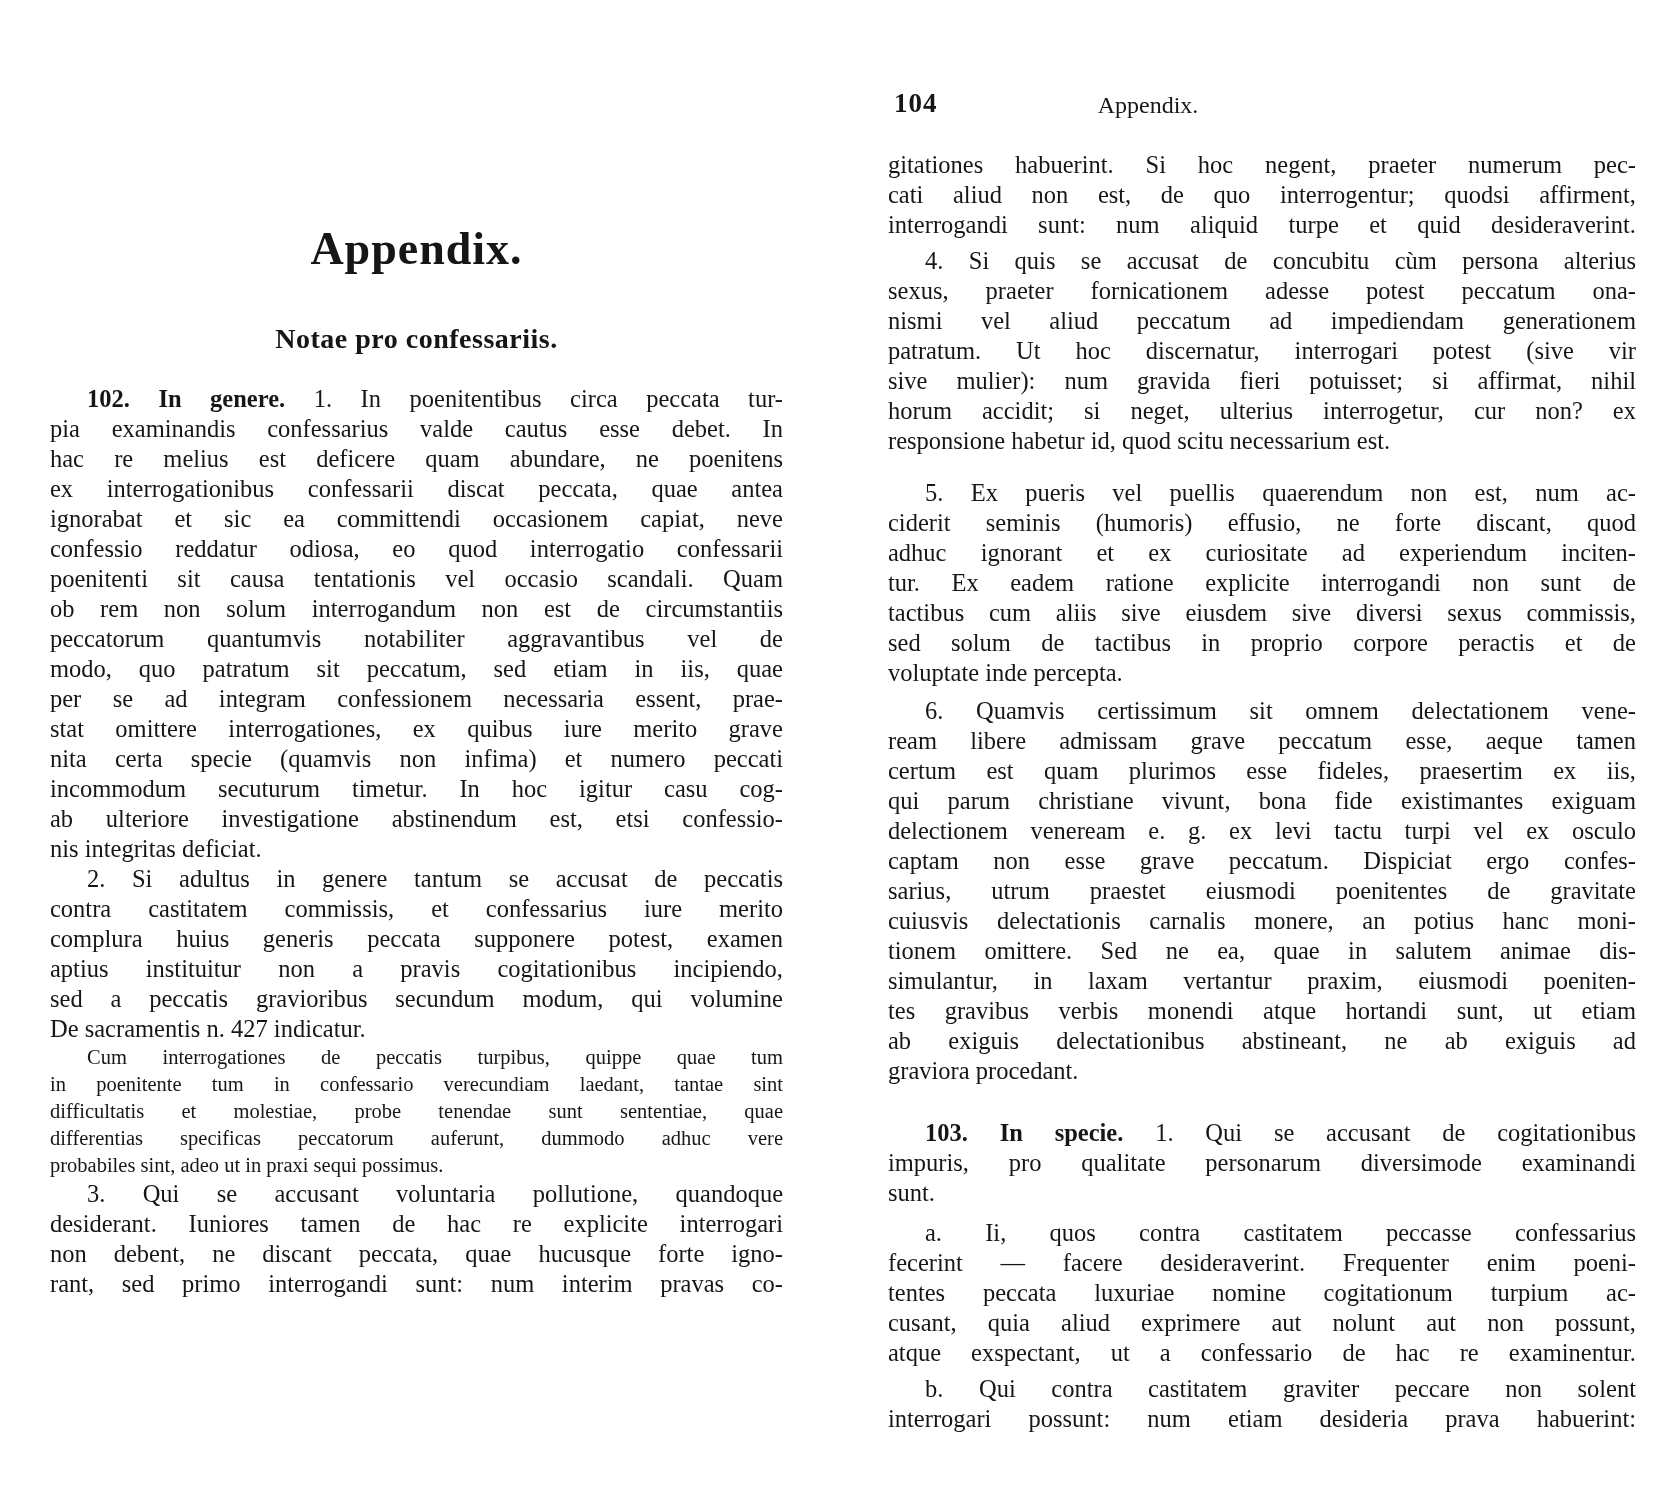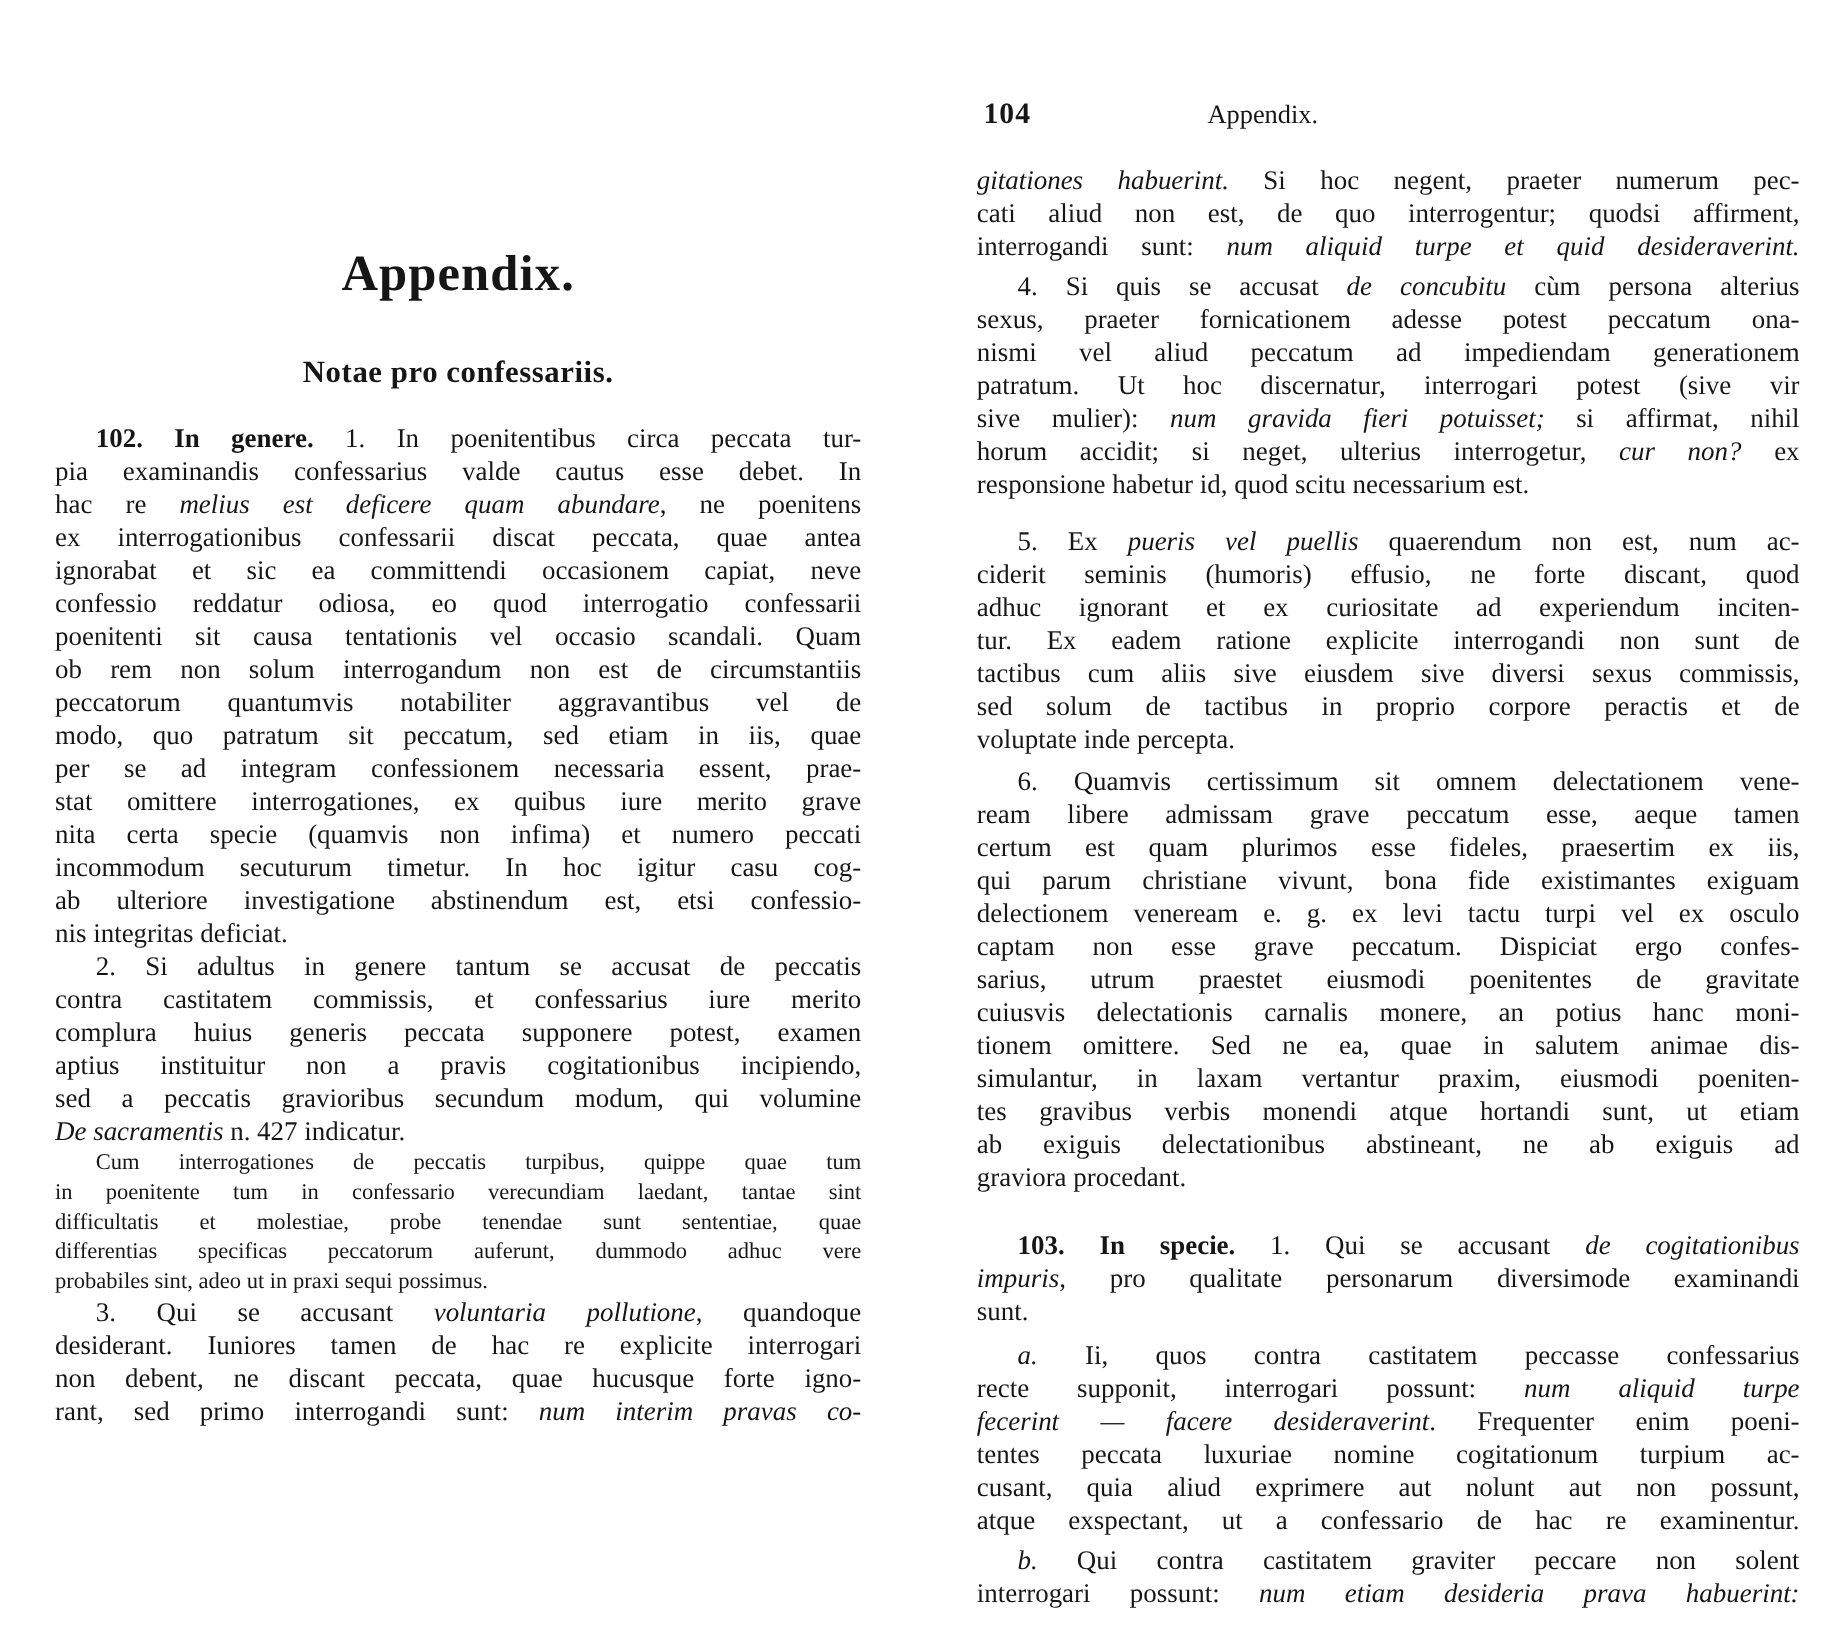--- a/index.html
+++ b/index.html
@@ -30,7 +30,7 @@
   .block.small .line { height:27px; line-height:27px; font-size:20.5px; }
   .line.end { text-align-last:left; }
   .line.indent { text-indent:37px; }
-  .si { font-style:italic; }
+  .si { }
   .sb { font-weight:bold; }
 </style>
 </head>

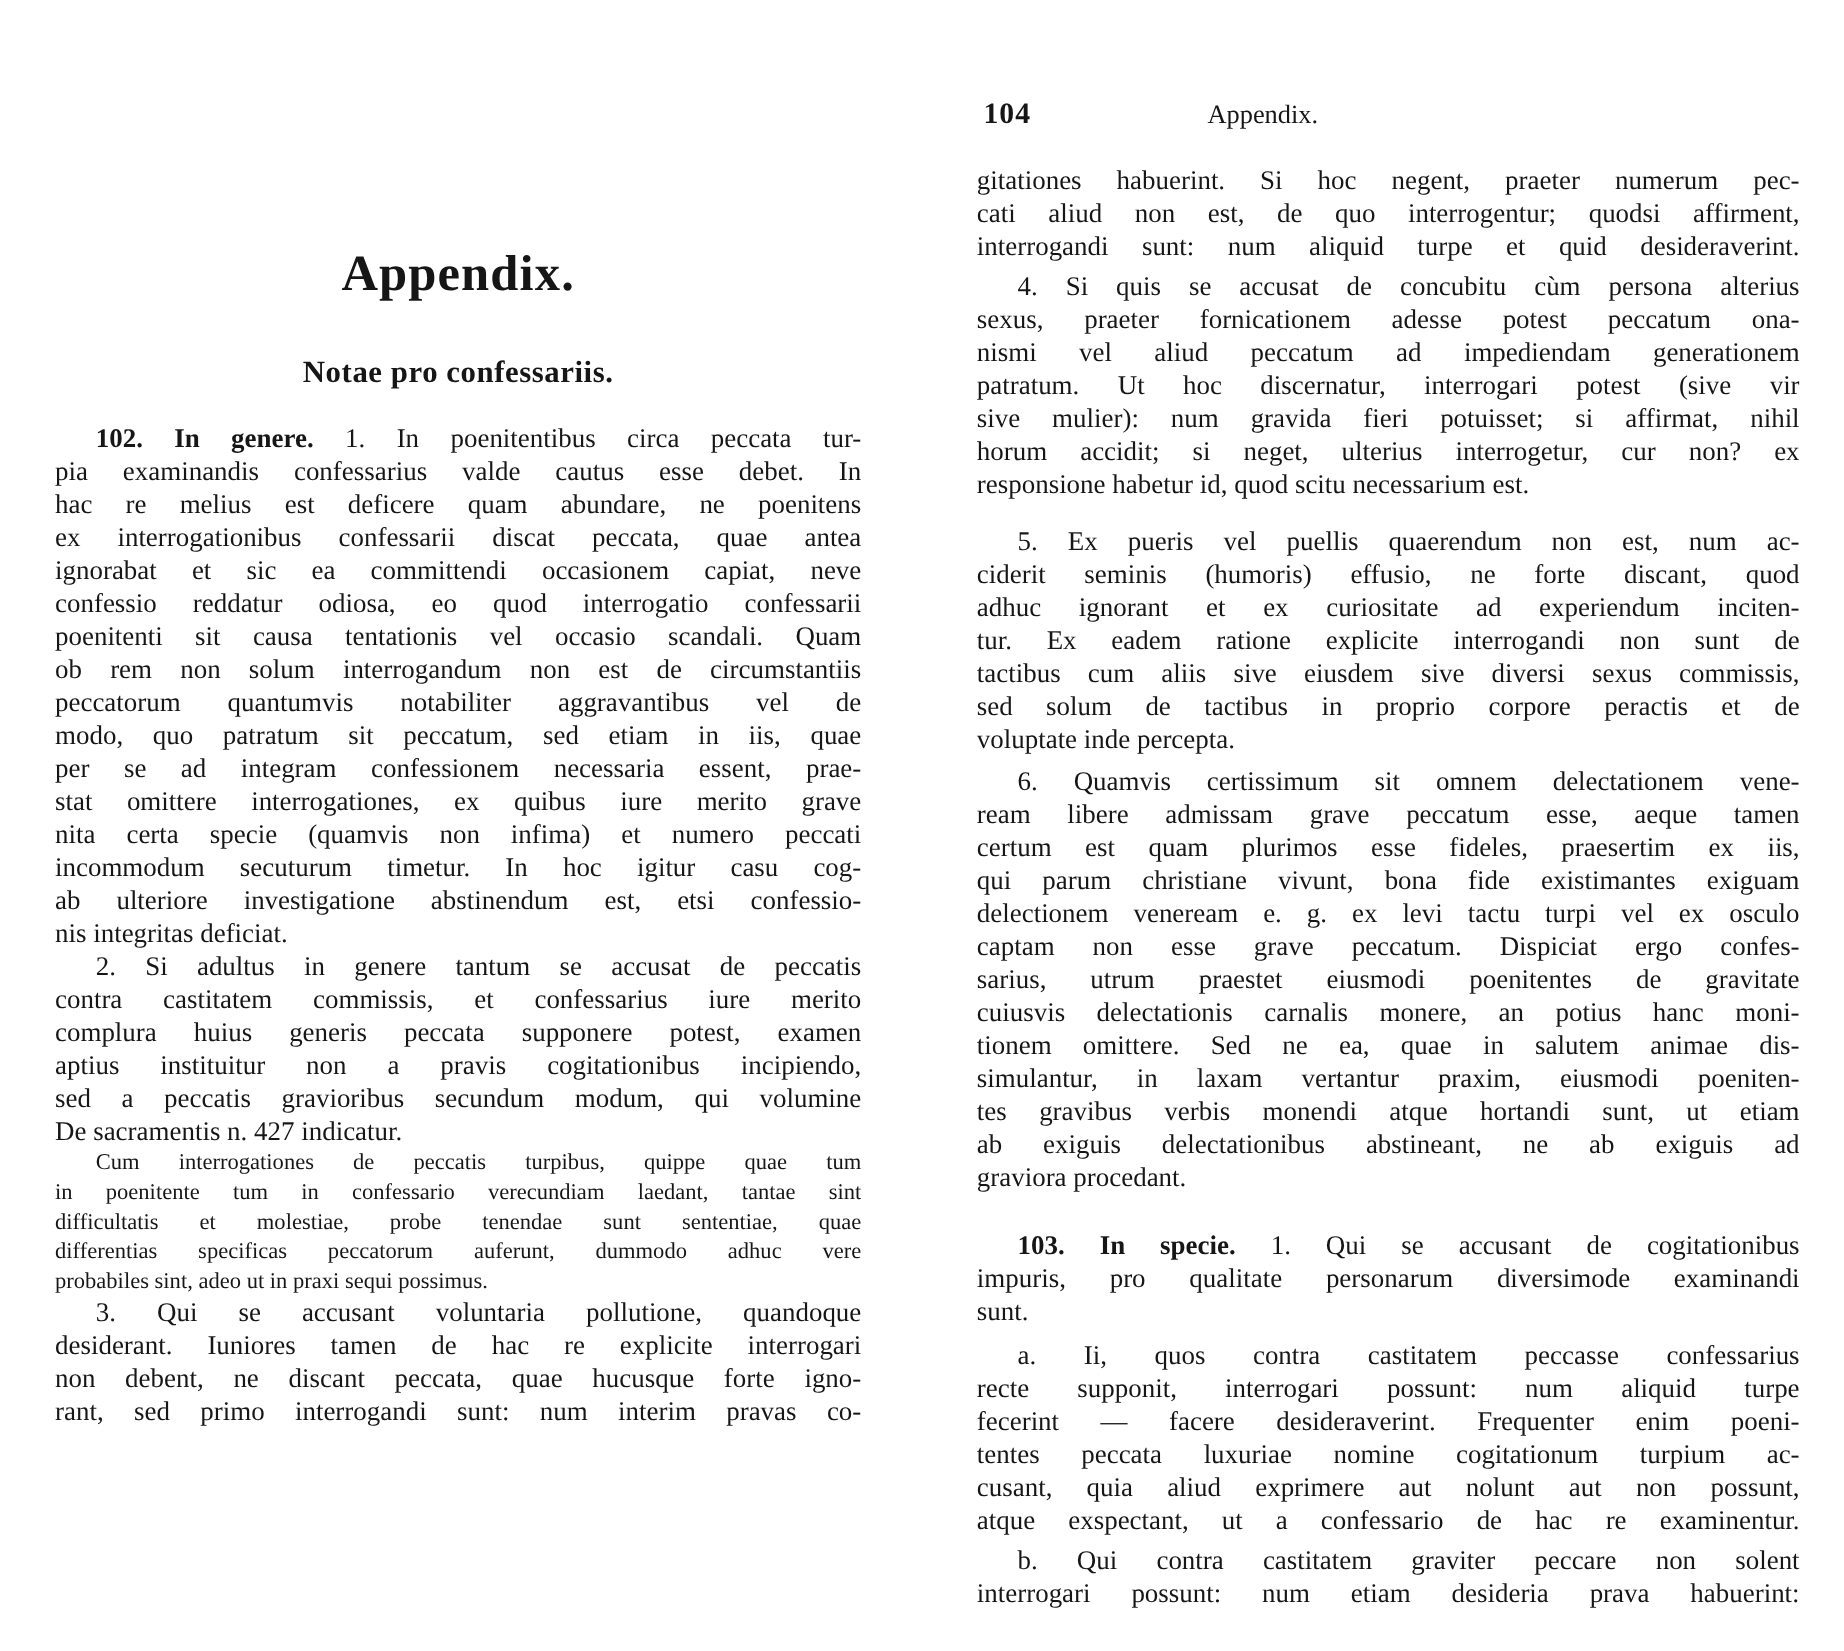--- a/index.html
+++ b/index.html
@@ -131,7 +131,6 @@
       </div>
       <div class="block body" style="margin-top: 10px;">
         <div class="line indent"><span class="si">a.</span><span class="sr"> Ii, quos contra castitatem peccasse confessarius</span></div>
-        <div class="line"><span class="sr">recte supponit, interrogari possunt: </span><span class="si">num aliquid turpe</span></div>
         <div class="line"><span class="si">fecerint — facere desideraverint</span><span class="sr">. Frequenter enim poeni-</span></div>
         <div class="line"><span class="sr">tentes peccata luxuriae nomine cogitationum turpium ac-</span></div>
         <div class="line"><span class="sr">cusant, quia aliud exprimere aut nolunt aut non possunt,</span></div>

